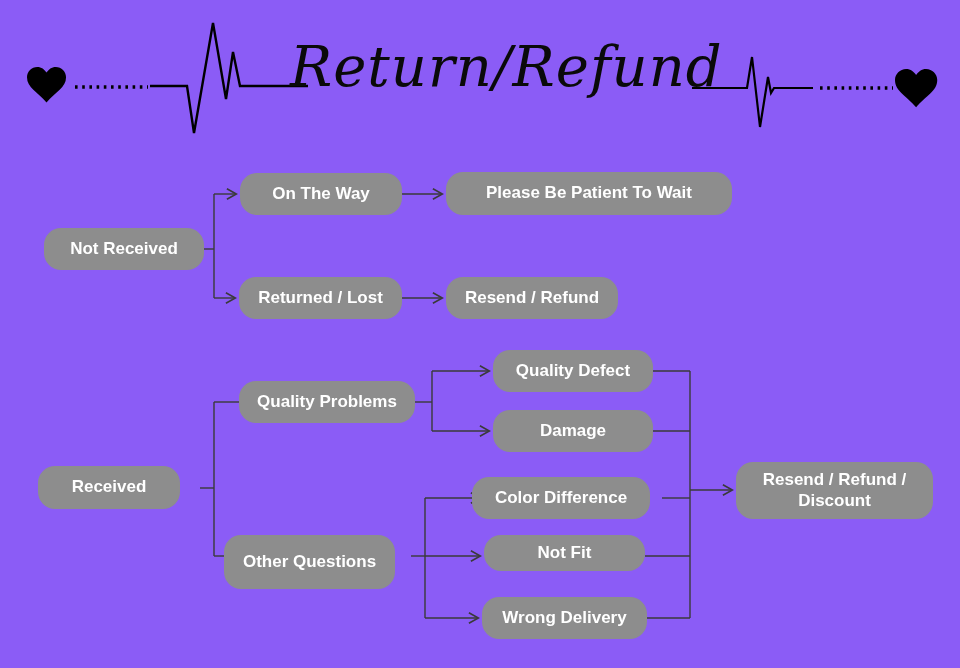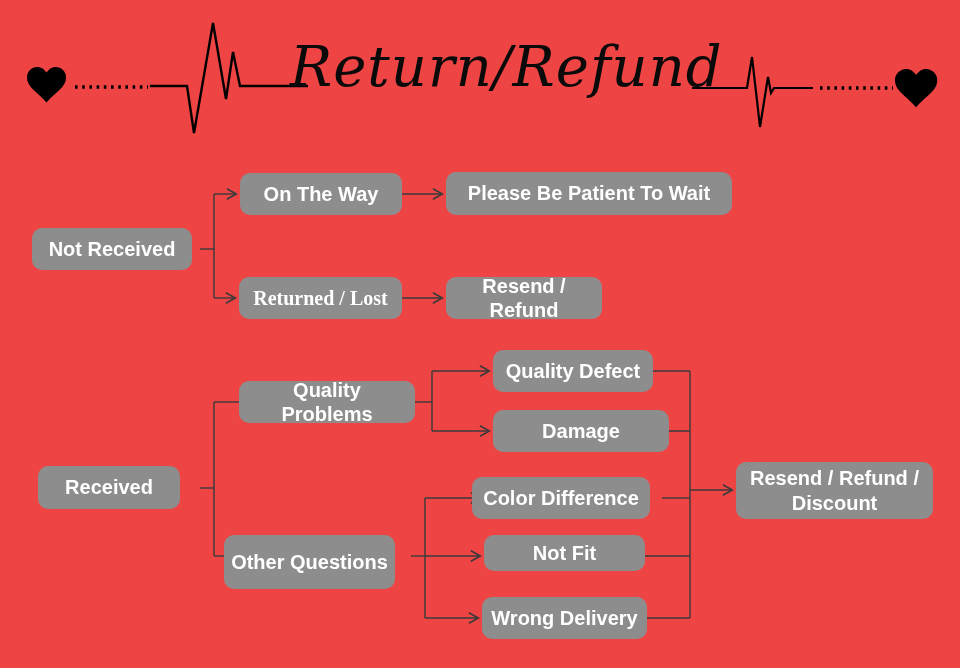--- a/index.html
+++ b/index.html
@@ -7,7 +7,7 @@
   body { font-family:"Liberation Sans", sans-serif; }
   .canvas {
     position:relative; width:960px; height:668px;
-    background:#ef4444; overflow:hidden;
+    background:#8b5cf6; overflow:hidden;
   }
   .layer { position:absolute; left:0; top:0; }
   .title {

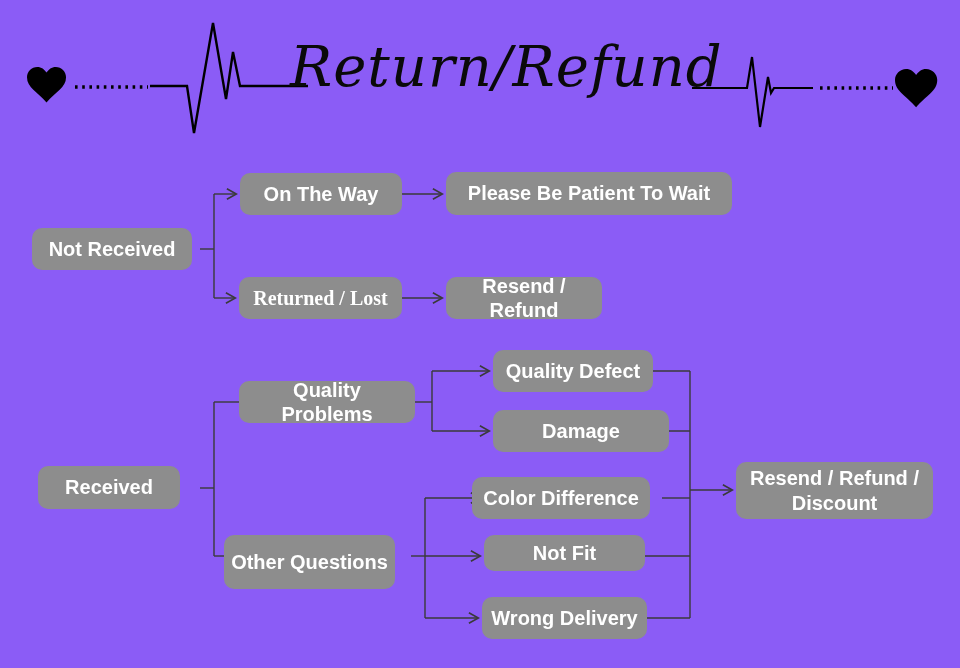--- a/index.html
+++ b/index.html
@@ -23,10 +23,10 @@
     position:absolute;
     background:#8d8d8d;
     color:#ffffff;
-    border-radius:10px;
+    border-radius:17px;
     display:flex; align-items:center; justify-content:center;
     text-align:center;
-    font-weight:bold; font-size:20px; line-height:1.22;
+    font-weight:bold; font-size:17px; line-height:1.22;
     padding:2px 6px;
   }
 </style>

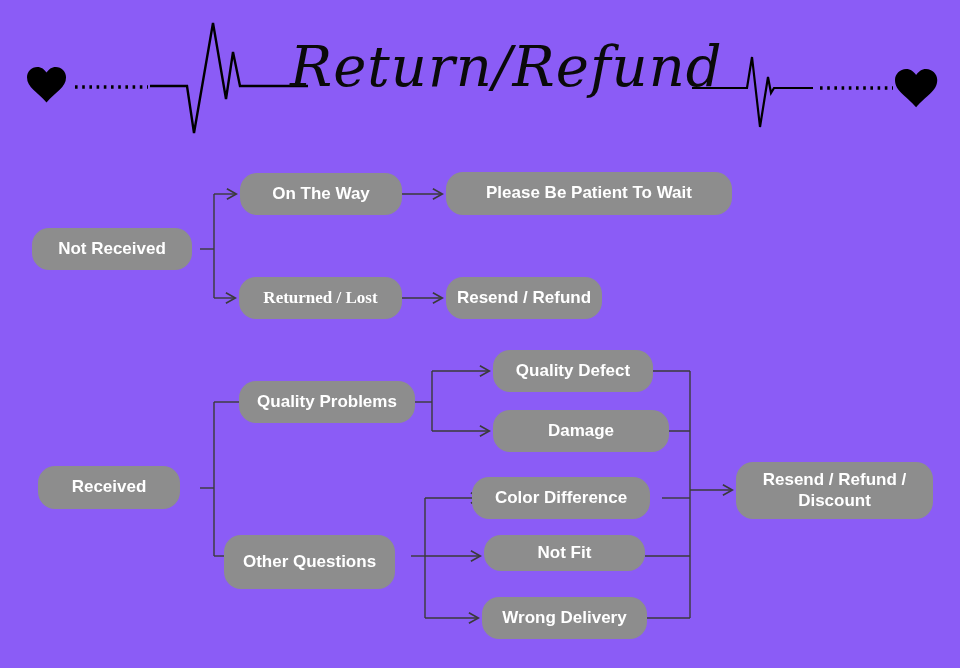--- a/index.html
+++ b/index.html
@@ -93,7 +93,7 @@
     </g>
   </svg>
 
-  <div class="node" style="left:32px;  top:228px; width:160px; height:42px;">Not Received</div>
+  <div class="node" style="left:44px;  top:228px; width:160px; height:42px;">Not Received</div>
 
   <div class="node" style="left:240px; top:173px; width:162px; height:42px;">On The Way</div>
 

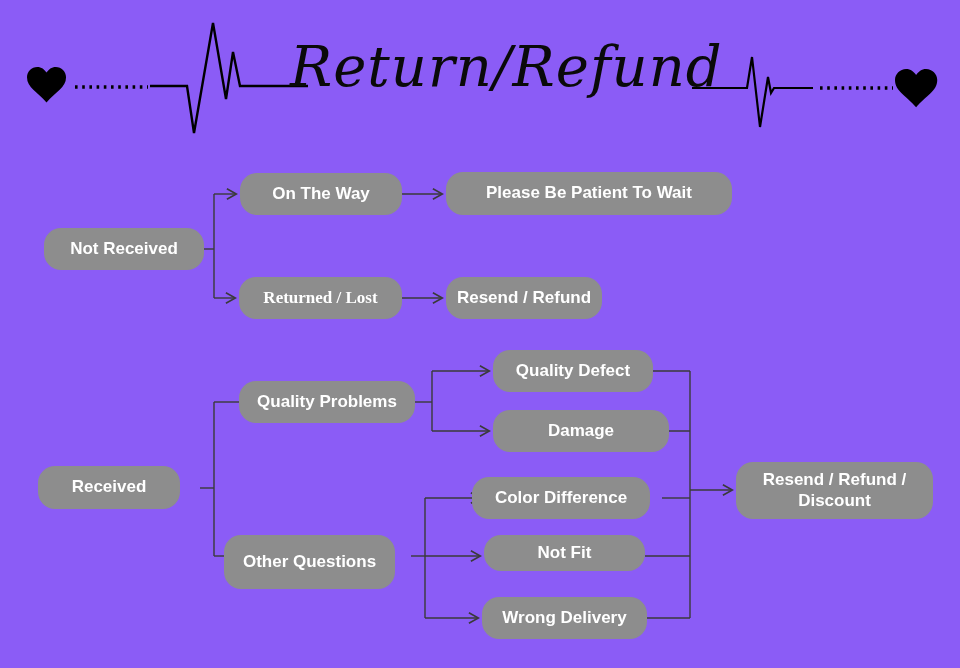--- a/index.html
+++ b/index.html
@@ -99,7 +99,7 @@
 
   <div class="node" style="left:446px; top:172px; width:286px; height:43px;">Please Be Patient To Wait</div>
 
-  <div class="node" style="left:239px; top:277px; width:163px; height:42px;font-family:Liberation Serif, serif;">Returned / Lost</div>
+  <div class="node" style="left:239px; top:277px; width:163px; height:42px;">Returned / Lost</div>
 
   <div class="node" style="left:446px; top:277px; width:156px; height:42px;">Resend / Refund</div>
 

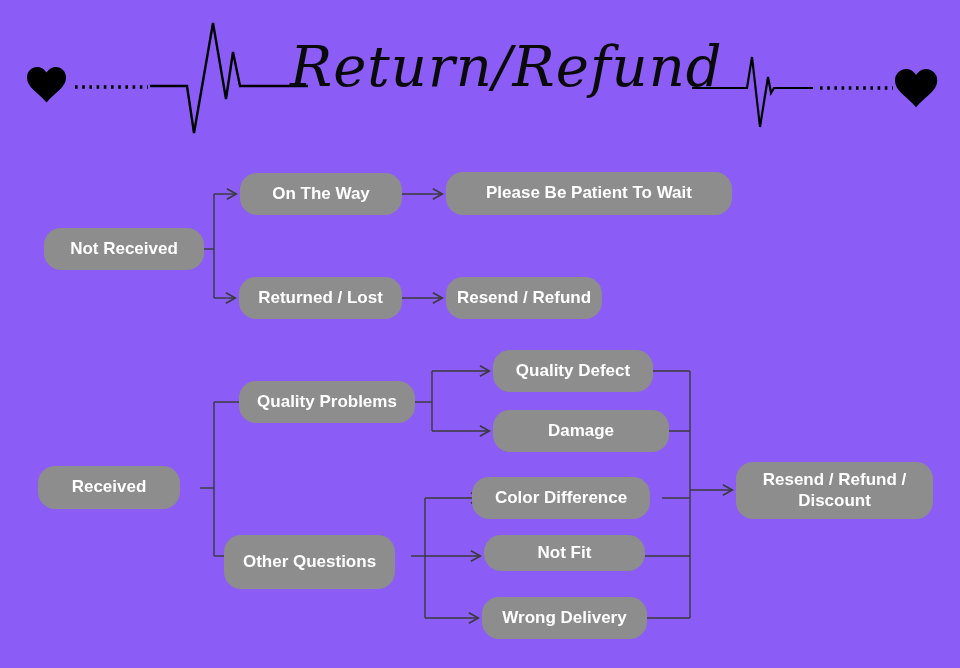--- a/index.html
+++ b/index.html
@@ -101,7 +101,7 @@
 
   <div class="node" style="left:239px; top:277px; width:163px; height:42px;">Returned / Lost</div>
 
-  <div class="node" style="left:446px; top:277px; width:156px; height:42px;">Resend / Refund</div>
+  <div class="node" style="left:446px; top:277px; width:172px; height:42px;">Resend / Refund</div>
 
   <div class="node" style="left:38px;  top:466px; width:142px; height:43px;">Received</div>
 

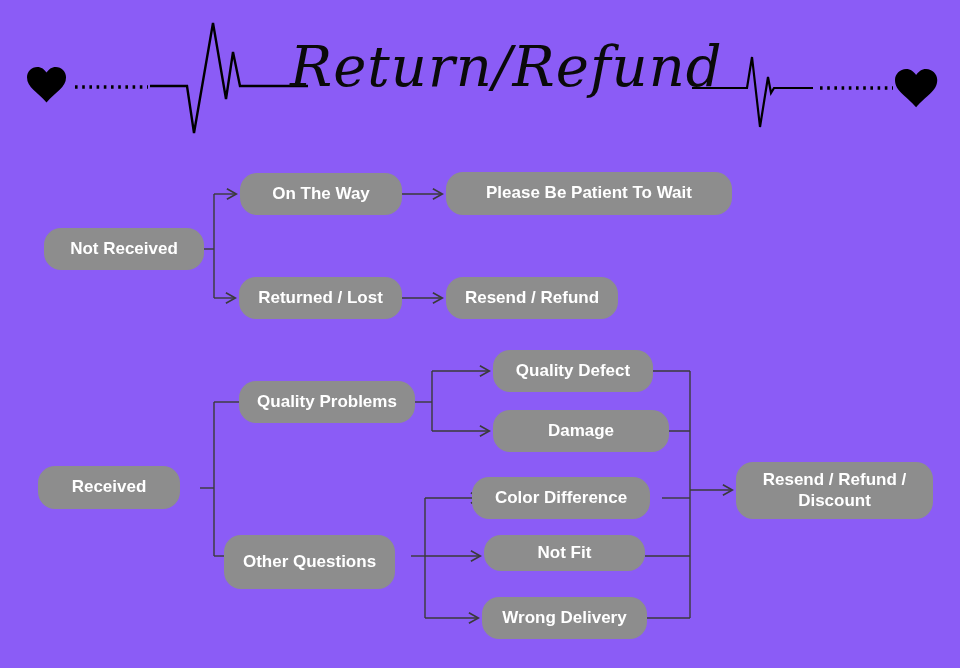--- a/index.html
+++ b/index.html
@@ -111,7 +111,7 @@
 
   <div class="node" style="left:493px; top:350px; width:160px; height:42px;">Quality Defect</div>
 
-  <div class="node" style="left:493px; top:410px; width:176px; height:42px;">Damage</div>
+  <div class="node" style="left:493px; top:410px; width:160px; height:42px;">Damage</div>
 
   <div class="node" style="left:472px; top:477px; width:178px; height:42px;">Color Difference</div>
 

